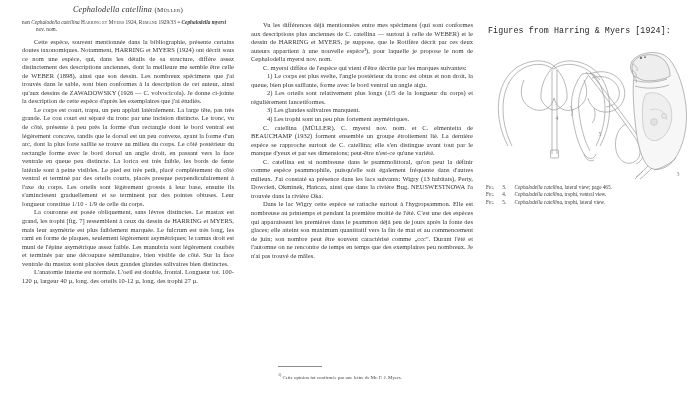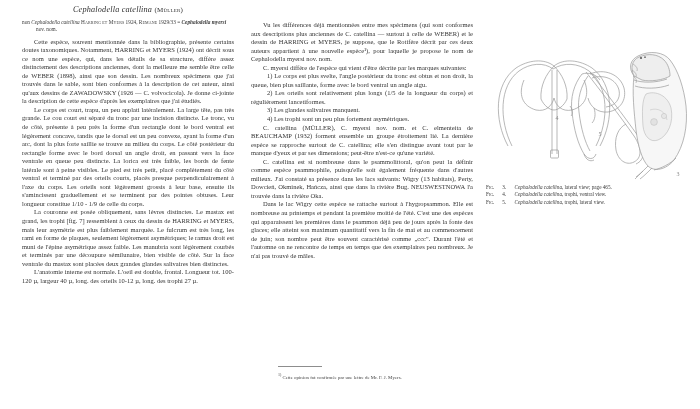--- a/index.html
+++ b/index.html
@@ -108,6 +108,7 @@
 
   <div class="figpanel">
 
+    <div class="fig-head">Figures from Harring &amp; Myers [1924]:</div>
 
     <div class="plate">
       <svg width="222" height="130" viewBox="0 0 222 130" fill="none" stroke="#9a9a9a" stroke-width="0.7">

